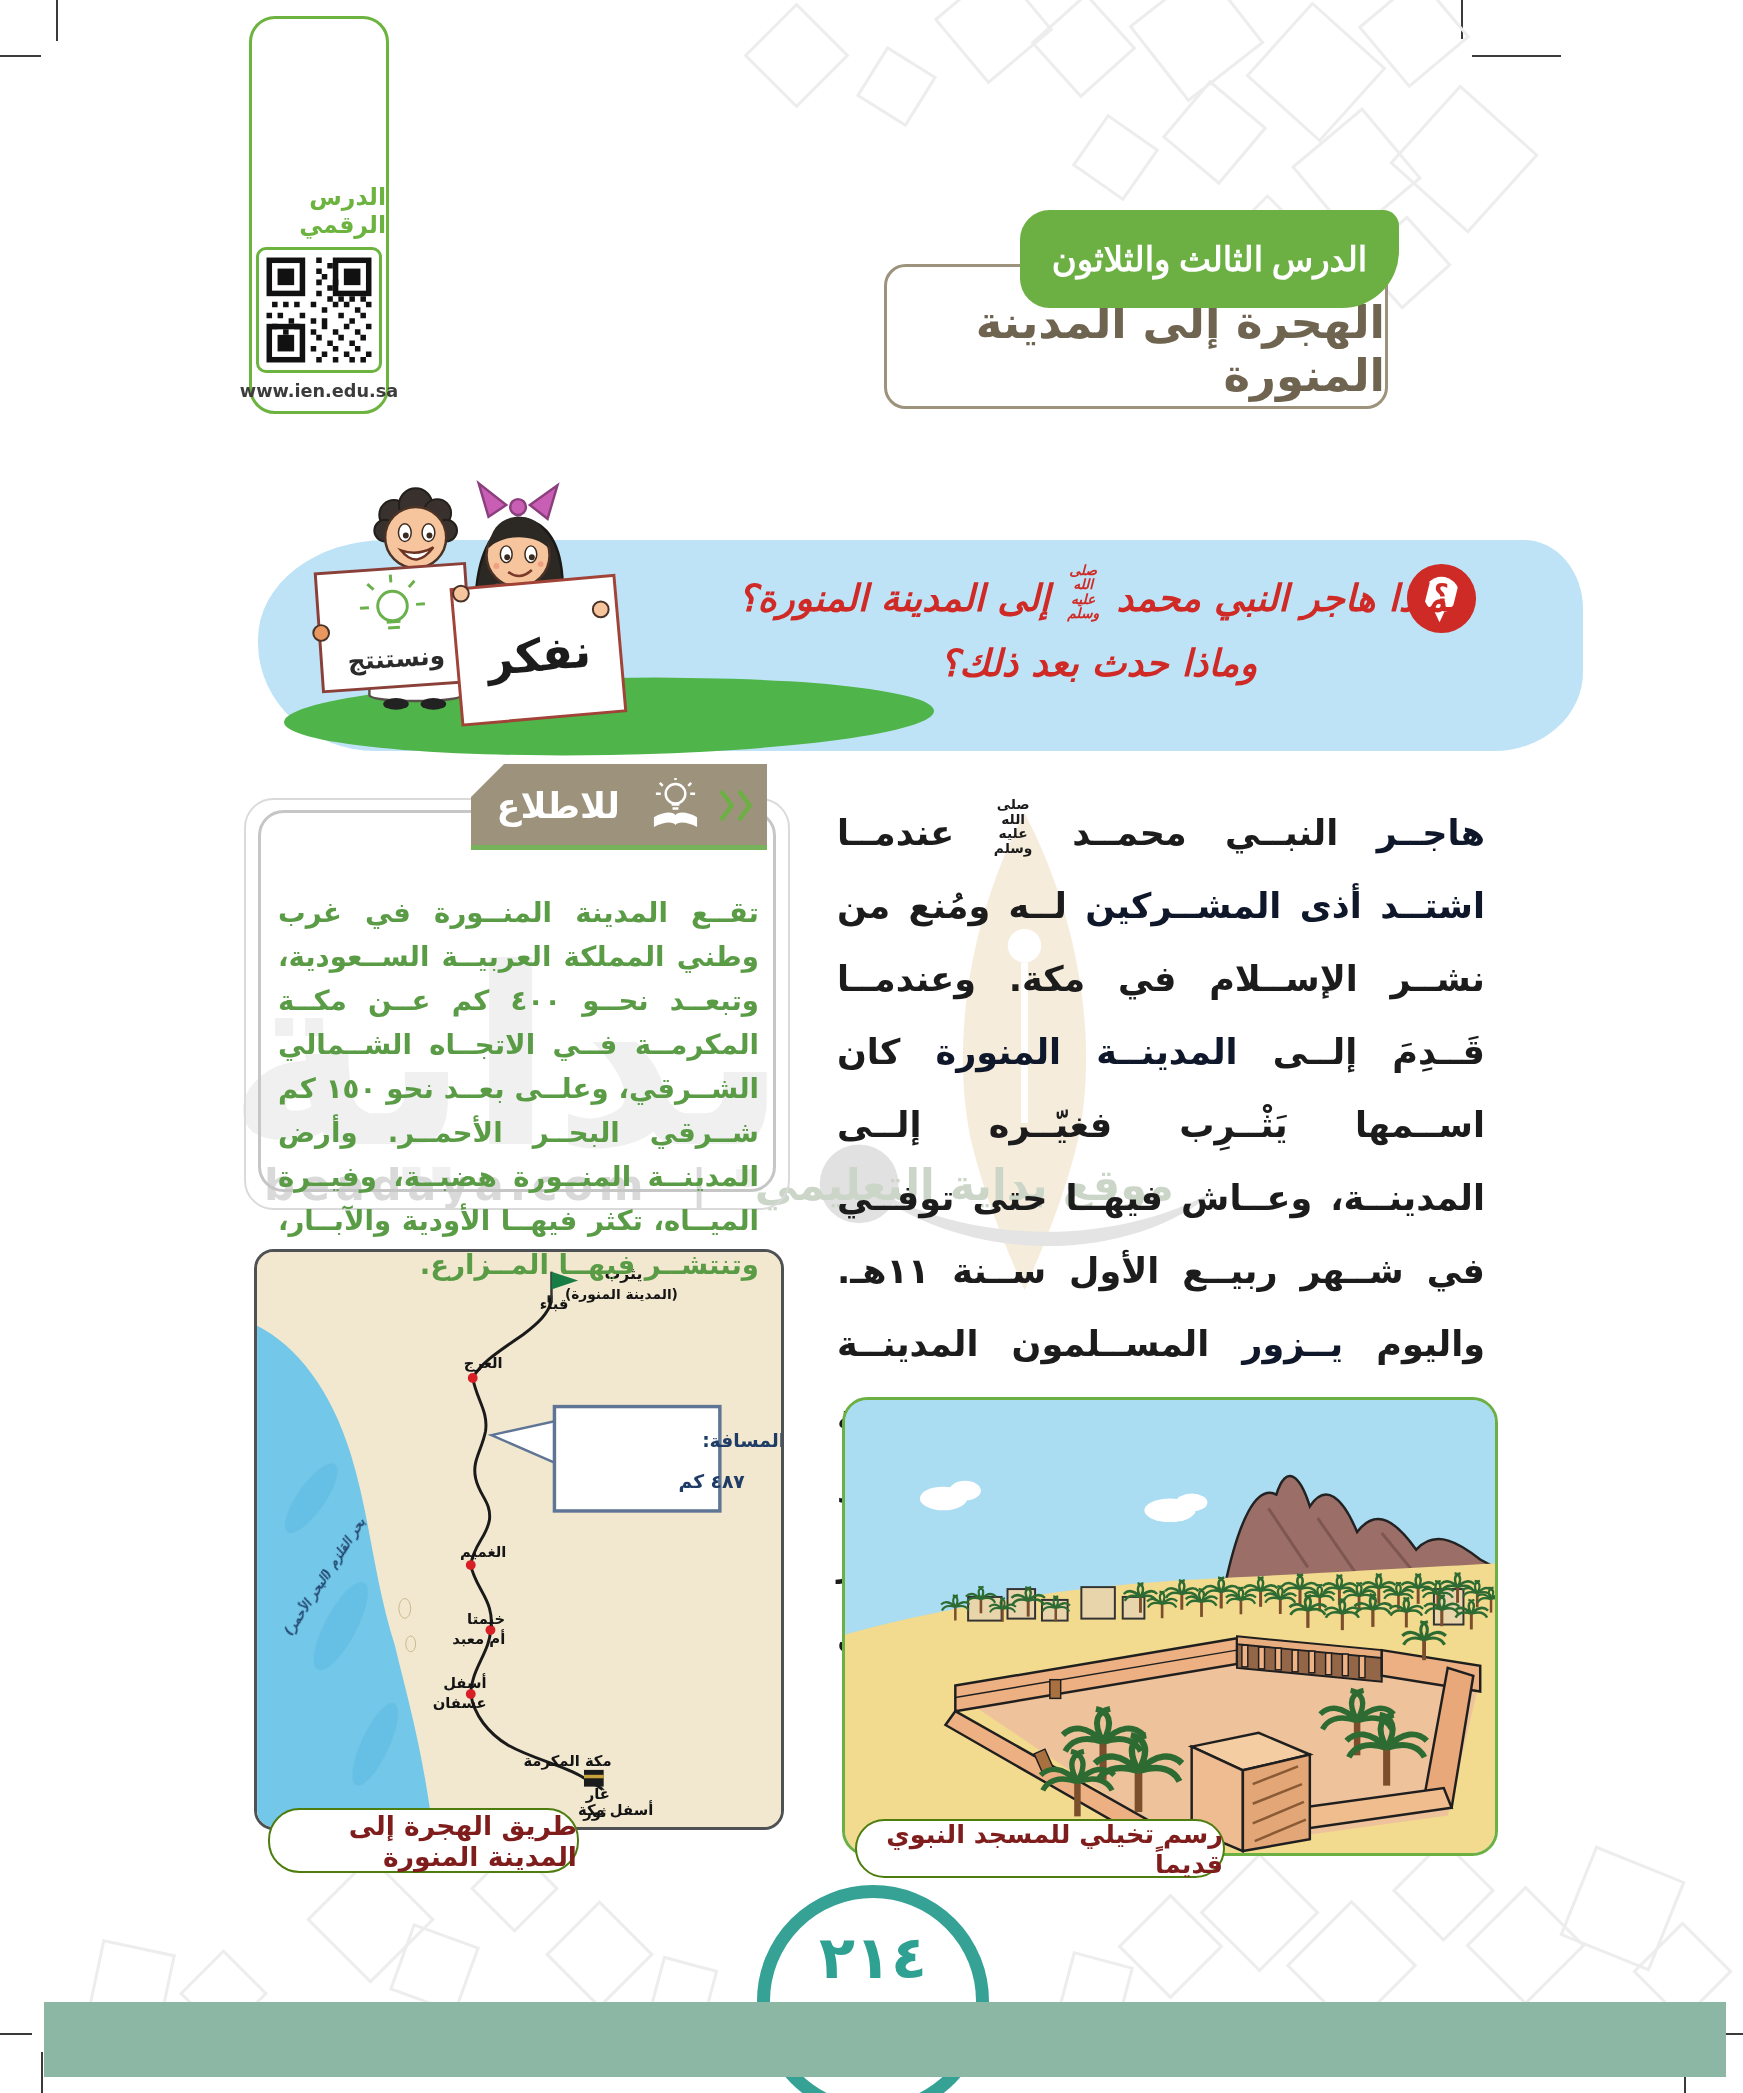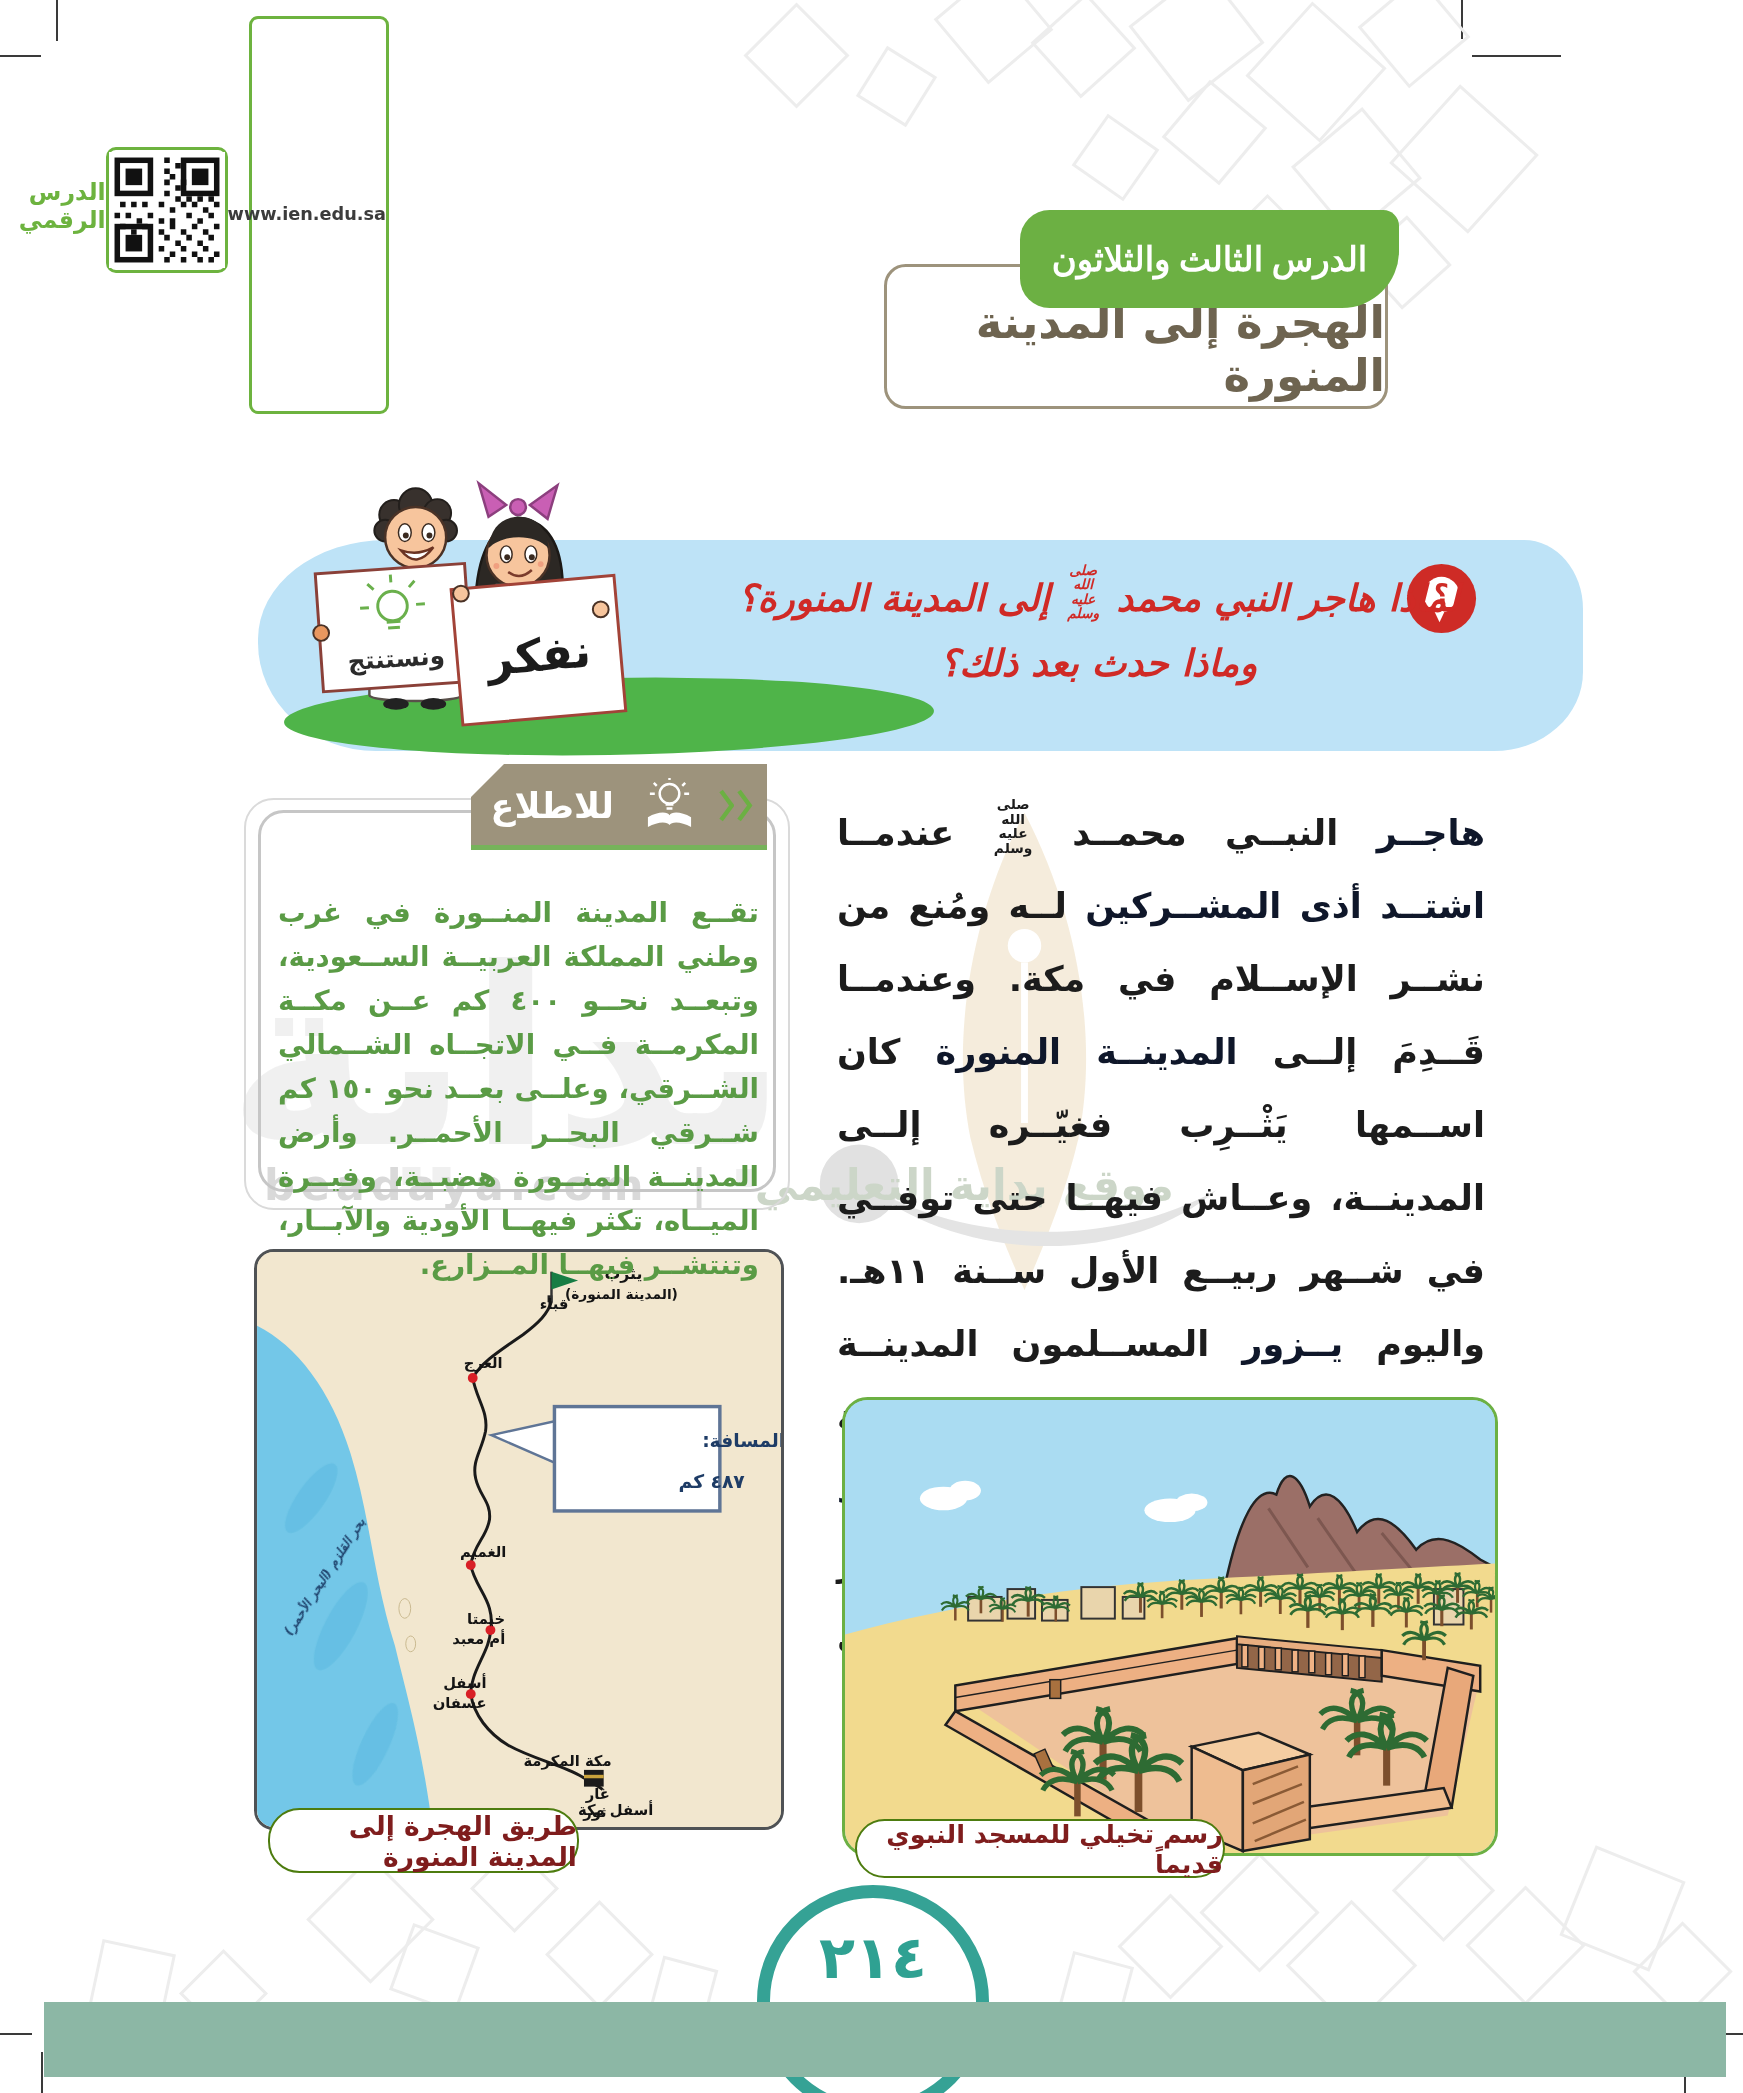--- a/index.html
+++ b/index.html
@@ -16,8 +16,8 @@
   .cm{position:absolute;background:#3a3a3a;}
 
   
-  .qr-panel{left:249px;top:15.8px;width:140px;height:398px;border:3px solid #6db33f;border-radius:9px;
-            display:flex;flex-direction:row;justify-content:flex-end;align-items:center;padding-bottom:9.9px;box-sizing:border-box;}
+  .qr-panel{left:249px;top:15.8px;width:140px;height:398px;border:3px solid #6db33f;border-radius:26px;
+            display:flex;flex-direction:column;justify-content:flex-end;align-items:center;padding-bottom:9.9px;box-sizing:border-box;}
   .qr-label{color:#6db33f;font-weight:700;font-size:23.6px;margin-bottom:7.9px;}
   .qr-box{width:126px;height:126px;background:#fff;border:3px solid #6db33f;border-radius:9.9px;
           display:flex;align-items:center;justify-content:center;box-sizing:border-box;}

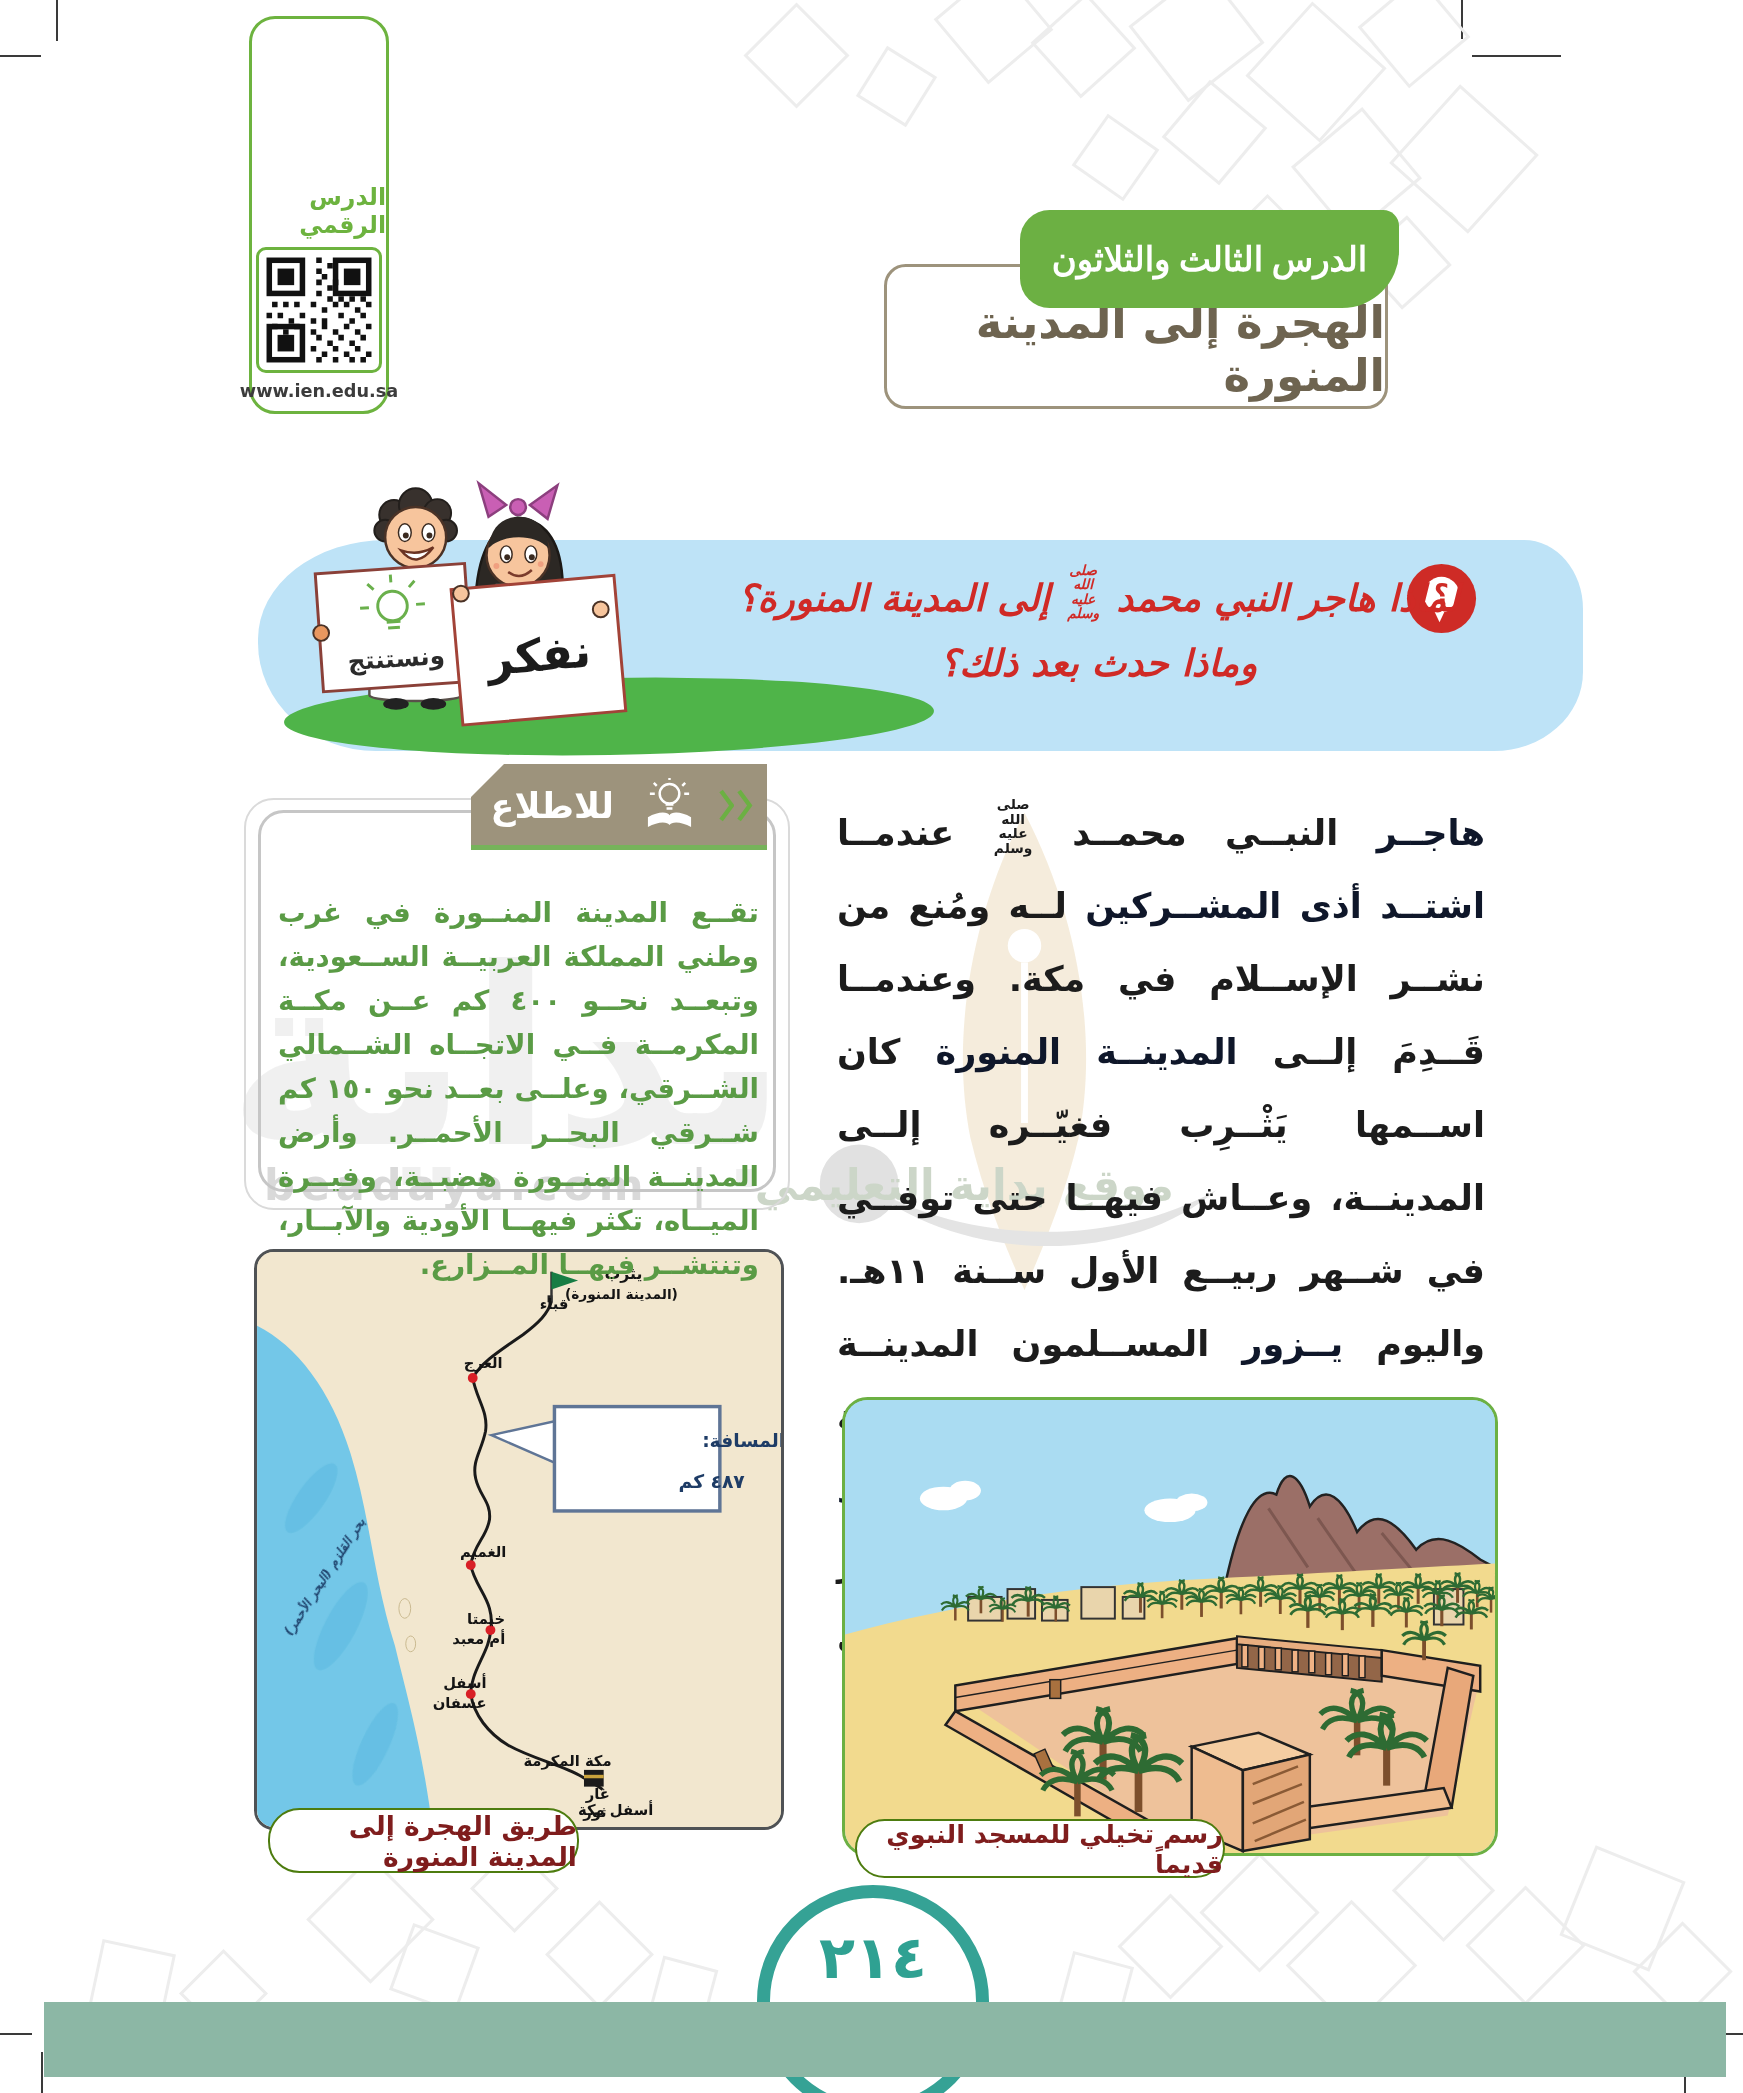--- a/index.html
+++ b/index.html
@@ -50,7 +50,7 @@
   .info-box{left:258px;top:810px;width:518px;height:382px;border:3px solid #c6c6c6;border-radius:25.6px;z-index:2;box-sizing:border-box;}
   .ribbon{left:471px;top:764px;width:296px;height:83px;background:#9d937c;z-index:3;
           clip-path:polygon(33px 0,100% 0,100% 100%,0 100%,0 33px);
-          display:flex;flex-direction:row-reverse;align-items:center;gap:24px;padding:0 13.8px;box-sizing:border-box;}
+          display:flex;flex-direction:row-reverse;align-items:center;gap:18px;padding:0 13.8px;box-sizing:border-box;}
   .ribbon .txt{color:#fff;font-weight:700;font-size:35px;flex:1;text-align:center;}
   .ribbon-under{left:471px;top:845px;width:296px;height:4.9px;background:#76b35a;z-index:3;}
   .chev{display:flex;gap:3px;}

